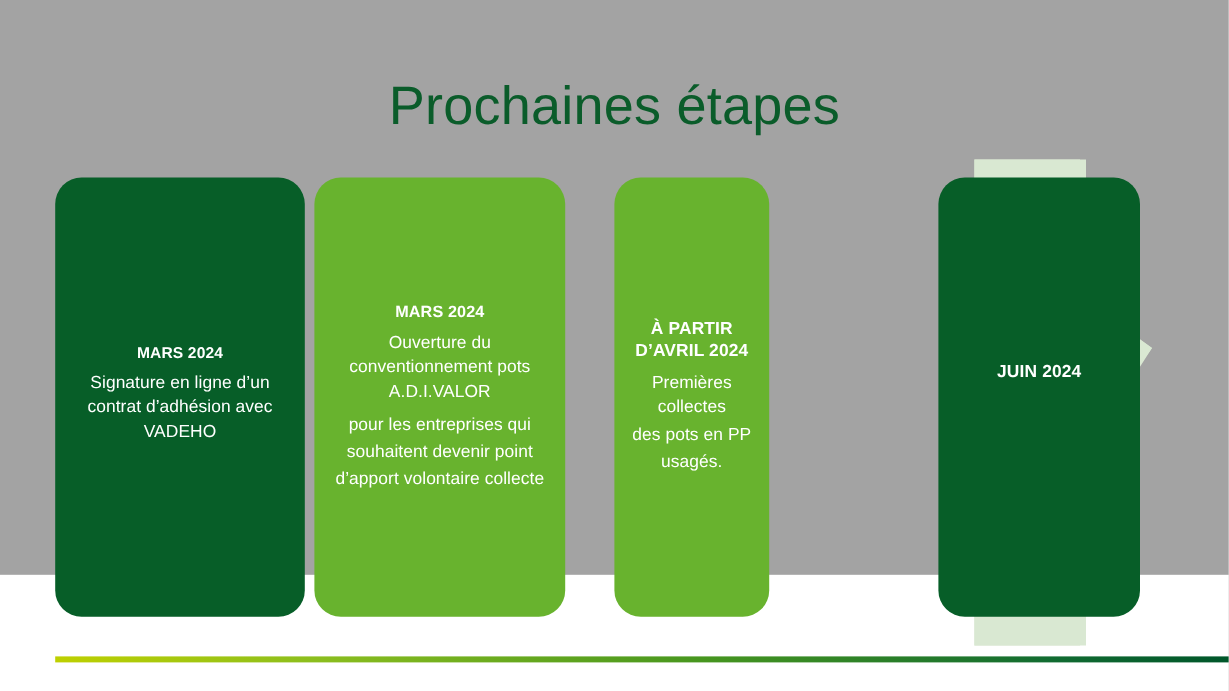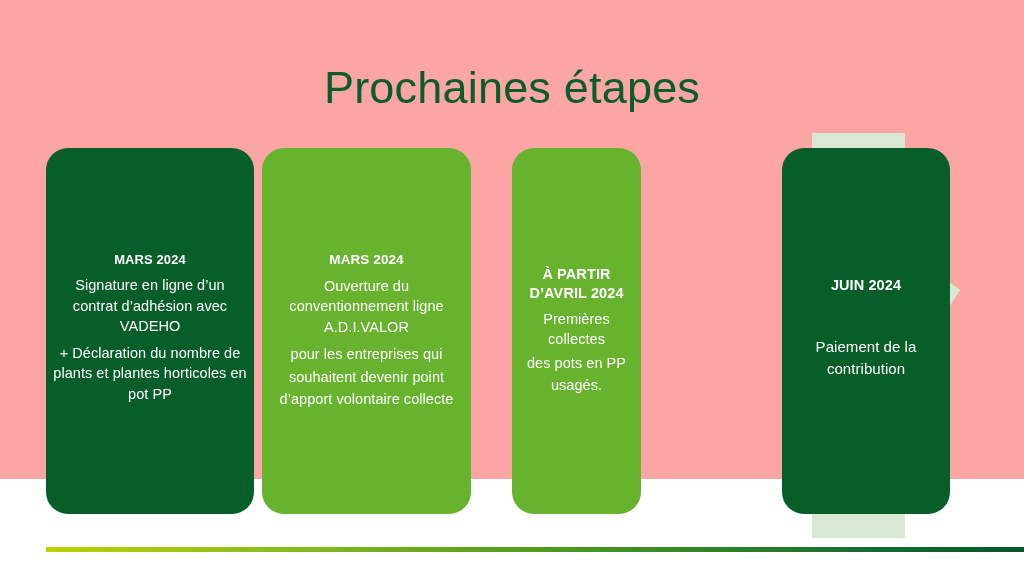--- a/index.html
+++ b/index.html
@@ -21,7 +21,7 @@
     inset: 0;
     width: 1024px;
     height: 479px;
-    background: #fca5a5;
+    background: #a3a3a3;
   }
 
   

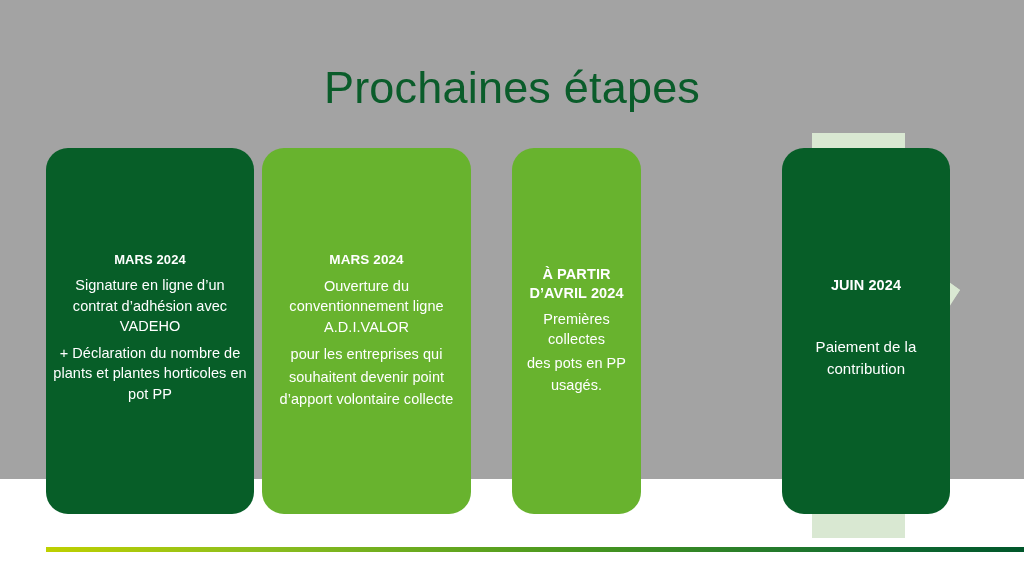--- a/index.html
+++ b/index.html
@@ -147,7 +147,7 @@
 
     <div class="step-card light" id="step-card-2">
       <div class="card-date">MARS 2024</div>
-      <div class="card-strong">Ouverture du conventionnement ligne A.D.I.VALOR</div>
+      <div class="card-strong">Ouverture du conventionnement pots A.D.I.VALOR</div>
       <div class="card-regular">pour les entreprises qui souhaitent devenir point d’apport volontaire collecte</div>
     </div>
 

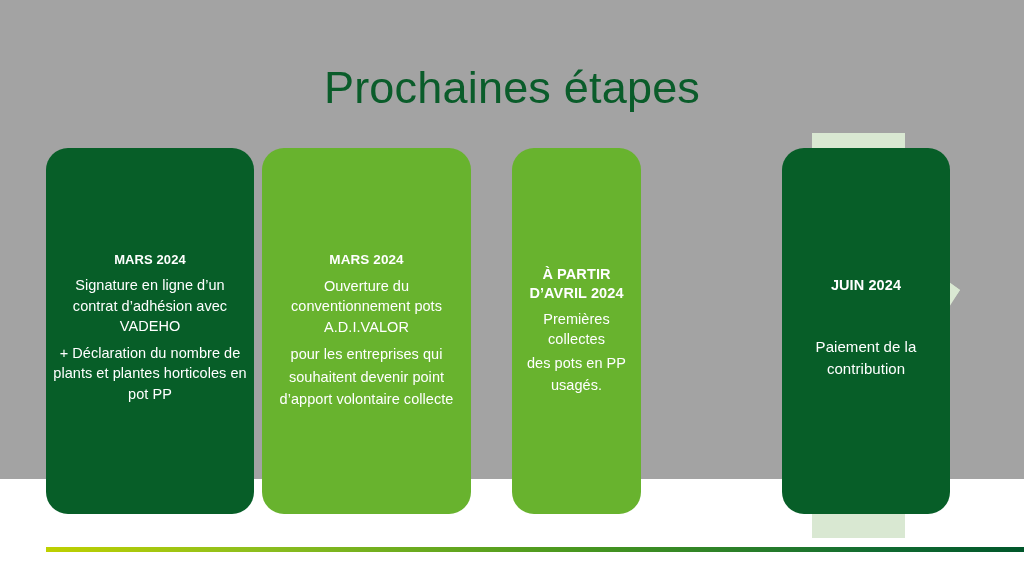--- a/index.html
+++ b/index.html
@@ -142,7 +142,6 @@
     <div class="step-card dark" id="step-card-1">
       <div class="card-date">MARS 2024</div>
       <div class="card-strong">Signature en ligne d’un contrat d’adhésion avec VADEHO</div>
-      <div class="card-strong">+ Déclaration du nombre de plants et plantes horticoles en pot PP</div>
     </div>
 
     <div class="step-card light" id="step-card-2">

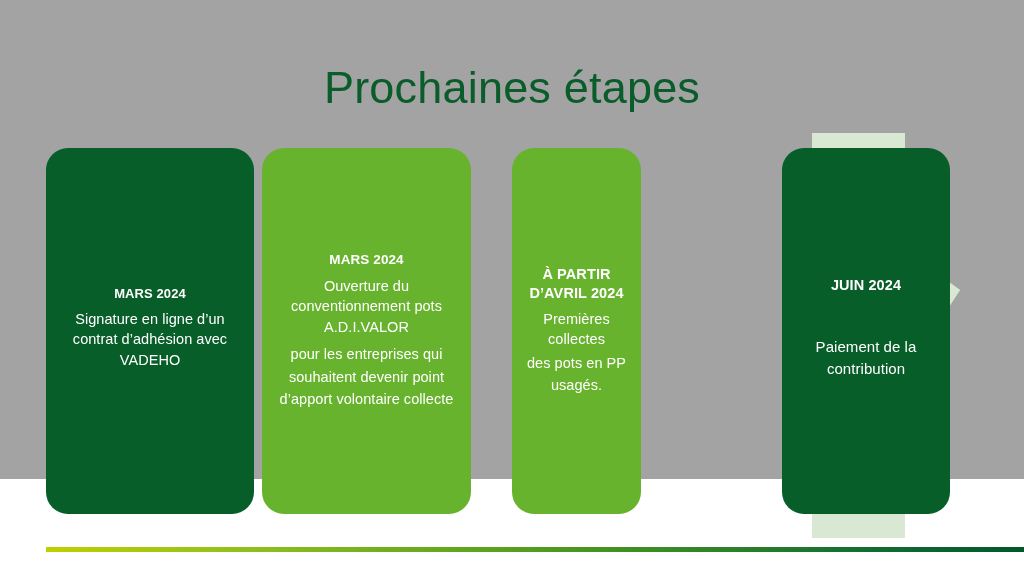--- a/index.html
+++ b/index.html
@@ -159,7 +159,6 @@
 
     <div class="step-card dark" id="step-card-5">
       <div class="card-date">JUIN 2024</div>
-      <div class="card-strong">Paiement de la contribution</div>
     </div>
 
   </div>

